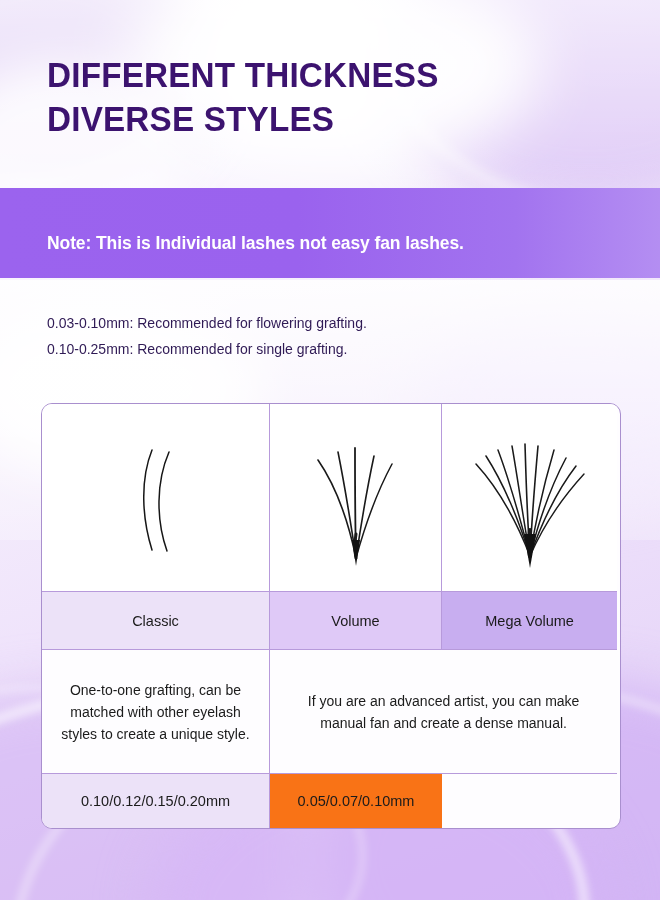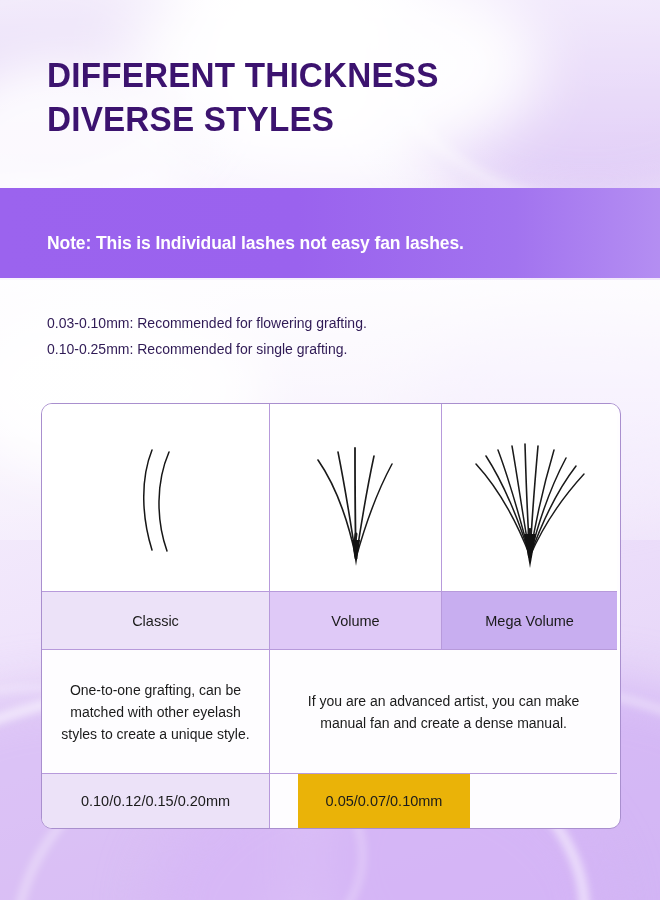--- a/index.html
+++ b/index.html
@@ -106,7 +106,7 @@
   .d1{padding:0 14px;}
   .thick-cell{font-size:14.5px;color:#1b1b1b;}
   .t1{background:#ece2f8;}
-  .t2{background:#eab308;margin-left:28px;}
+  .t2{background:#f97316;}
   .t3{background:#c8aef0;}
 
   .lash-svg{display:block;}

